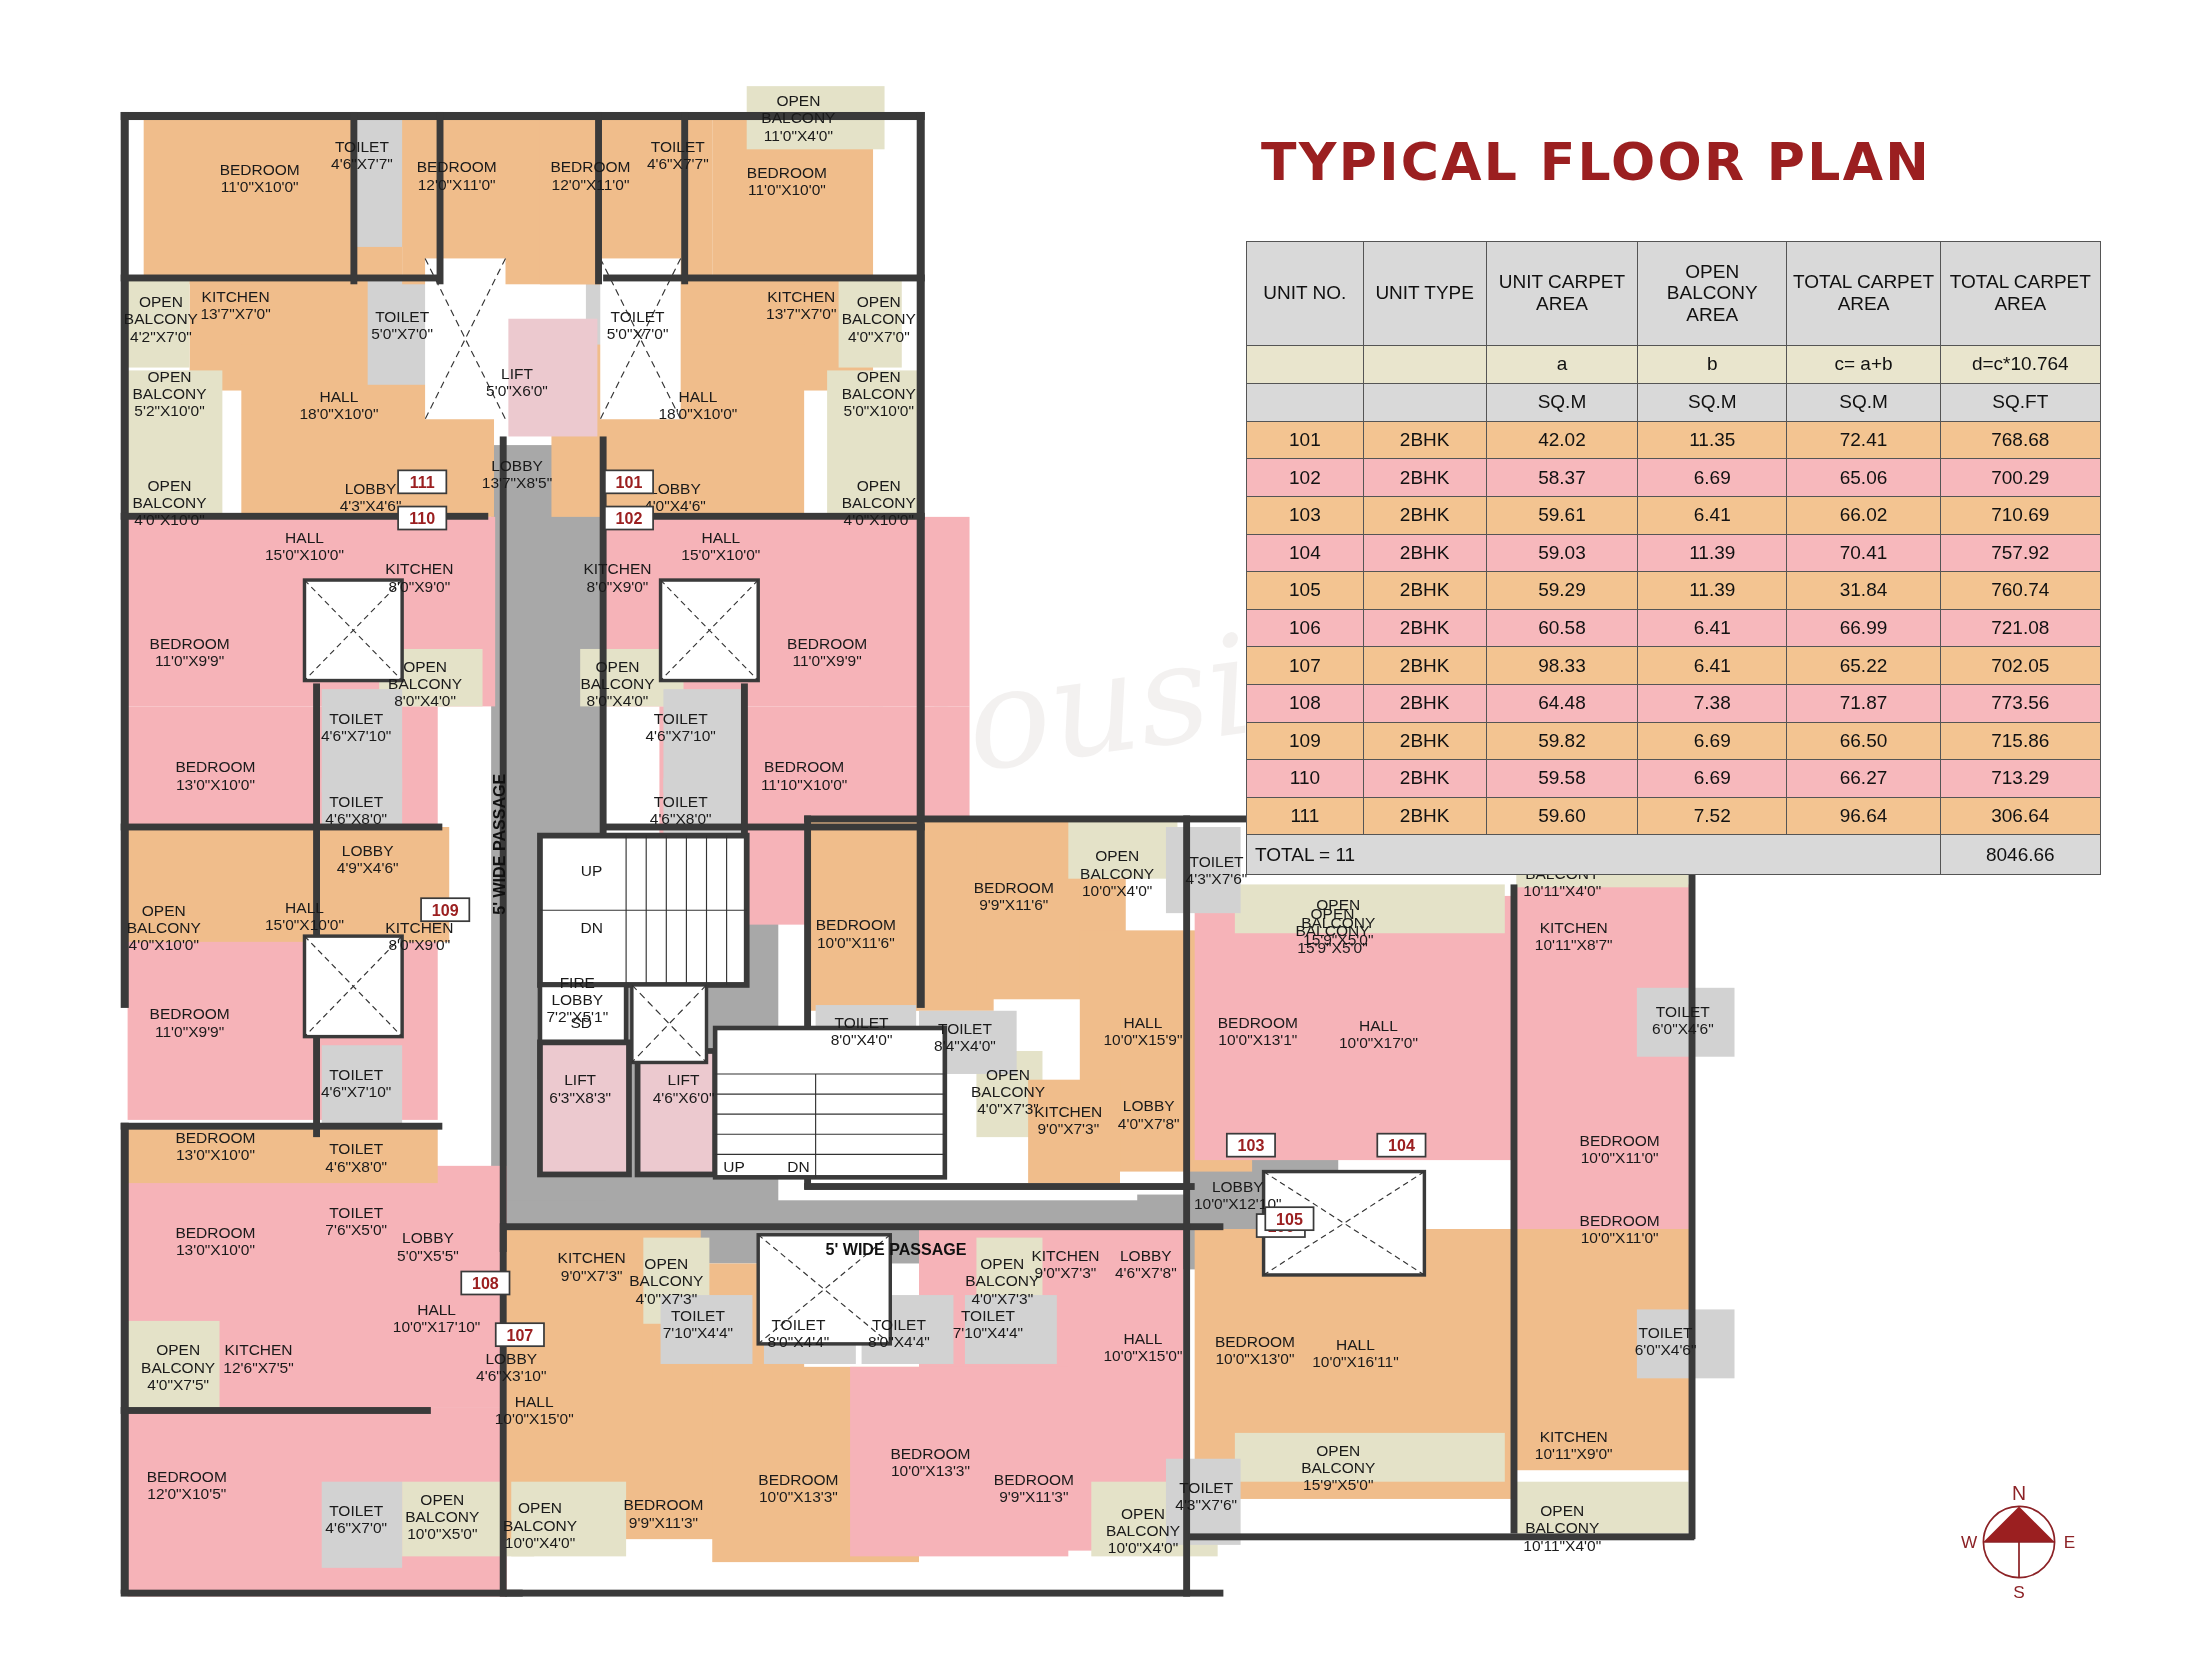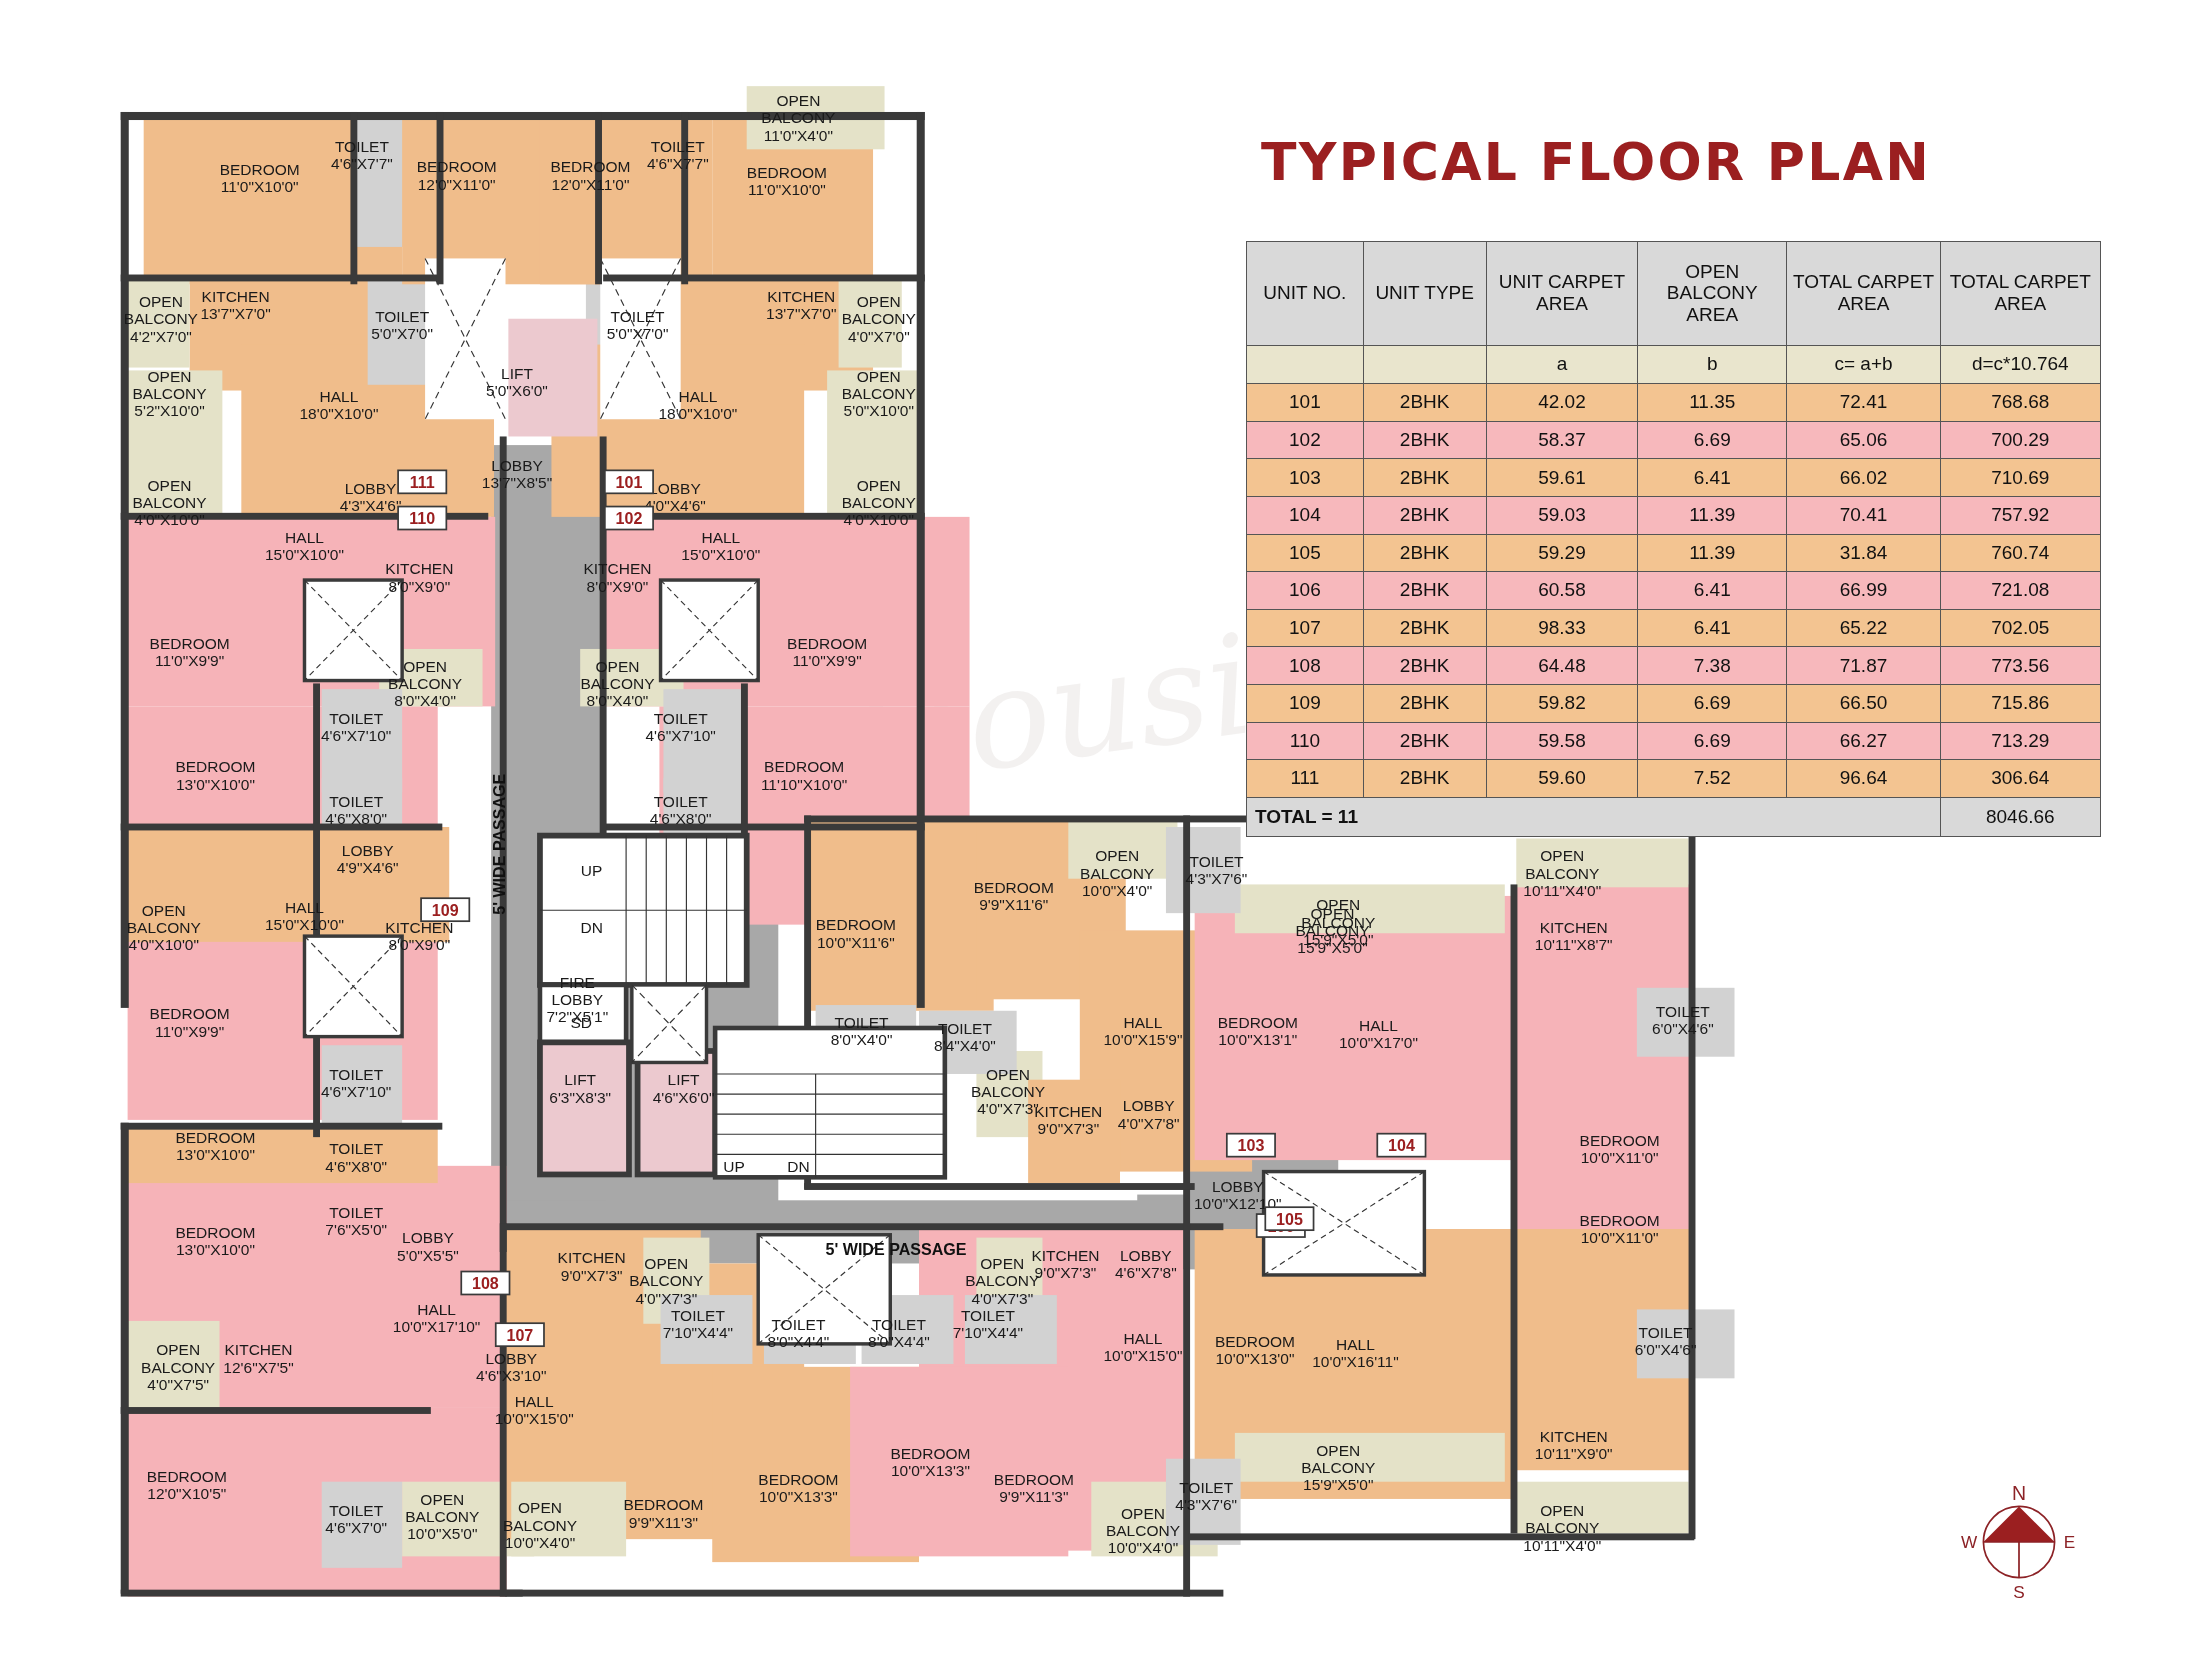--- a/index.html
+++ b/index.html
@@ -440,6 +440,14 @@
       <td>c= a+b</td>
       <td>d=c*10.764</td>
     </tr>
+    <tr class="sqrow">
+      <td></td>
+      <td></td>
+      <td>SQ.M</td>
+      <td>SQ.M</td>
+      <td>SQ.M</td>
+      <td>SQ.FT</td>
+    </tr>
   <tr class="unit-row orange">
         <td>101</td>
         <td>2BHK</td>

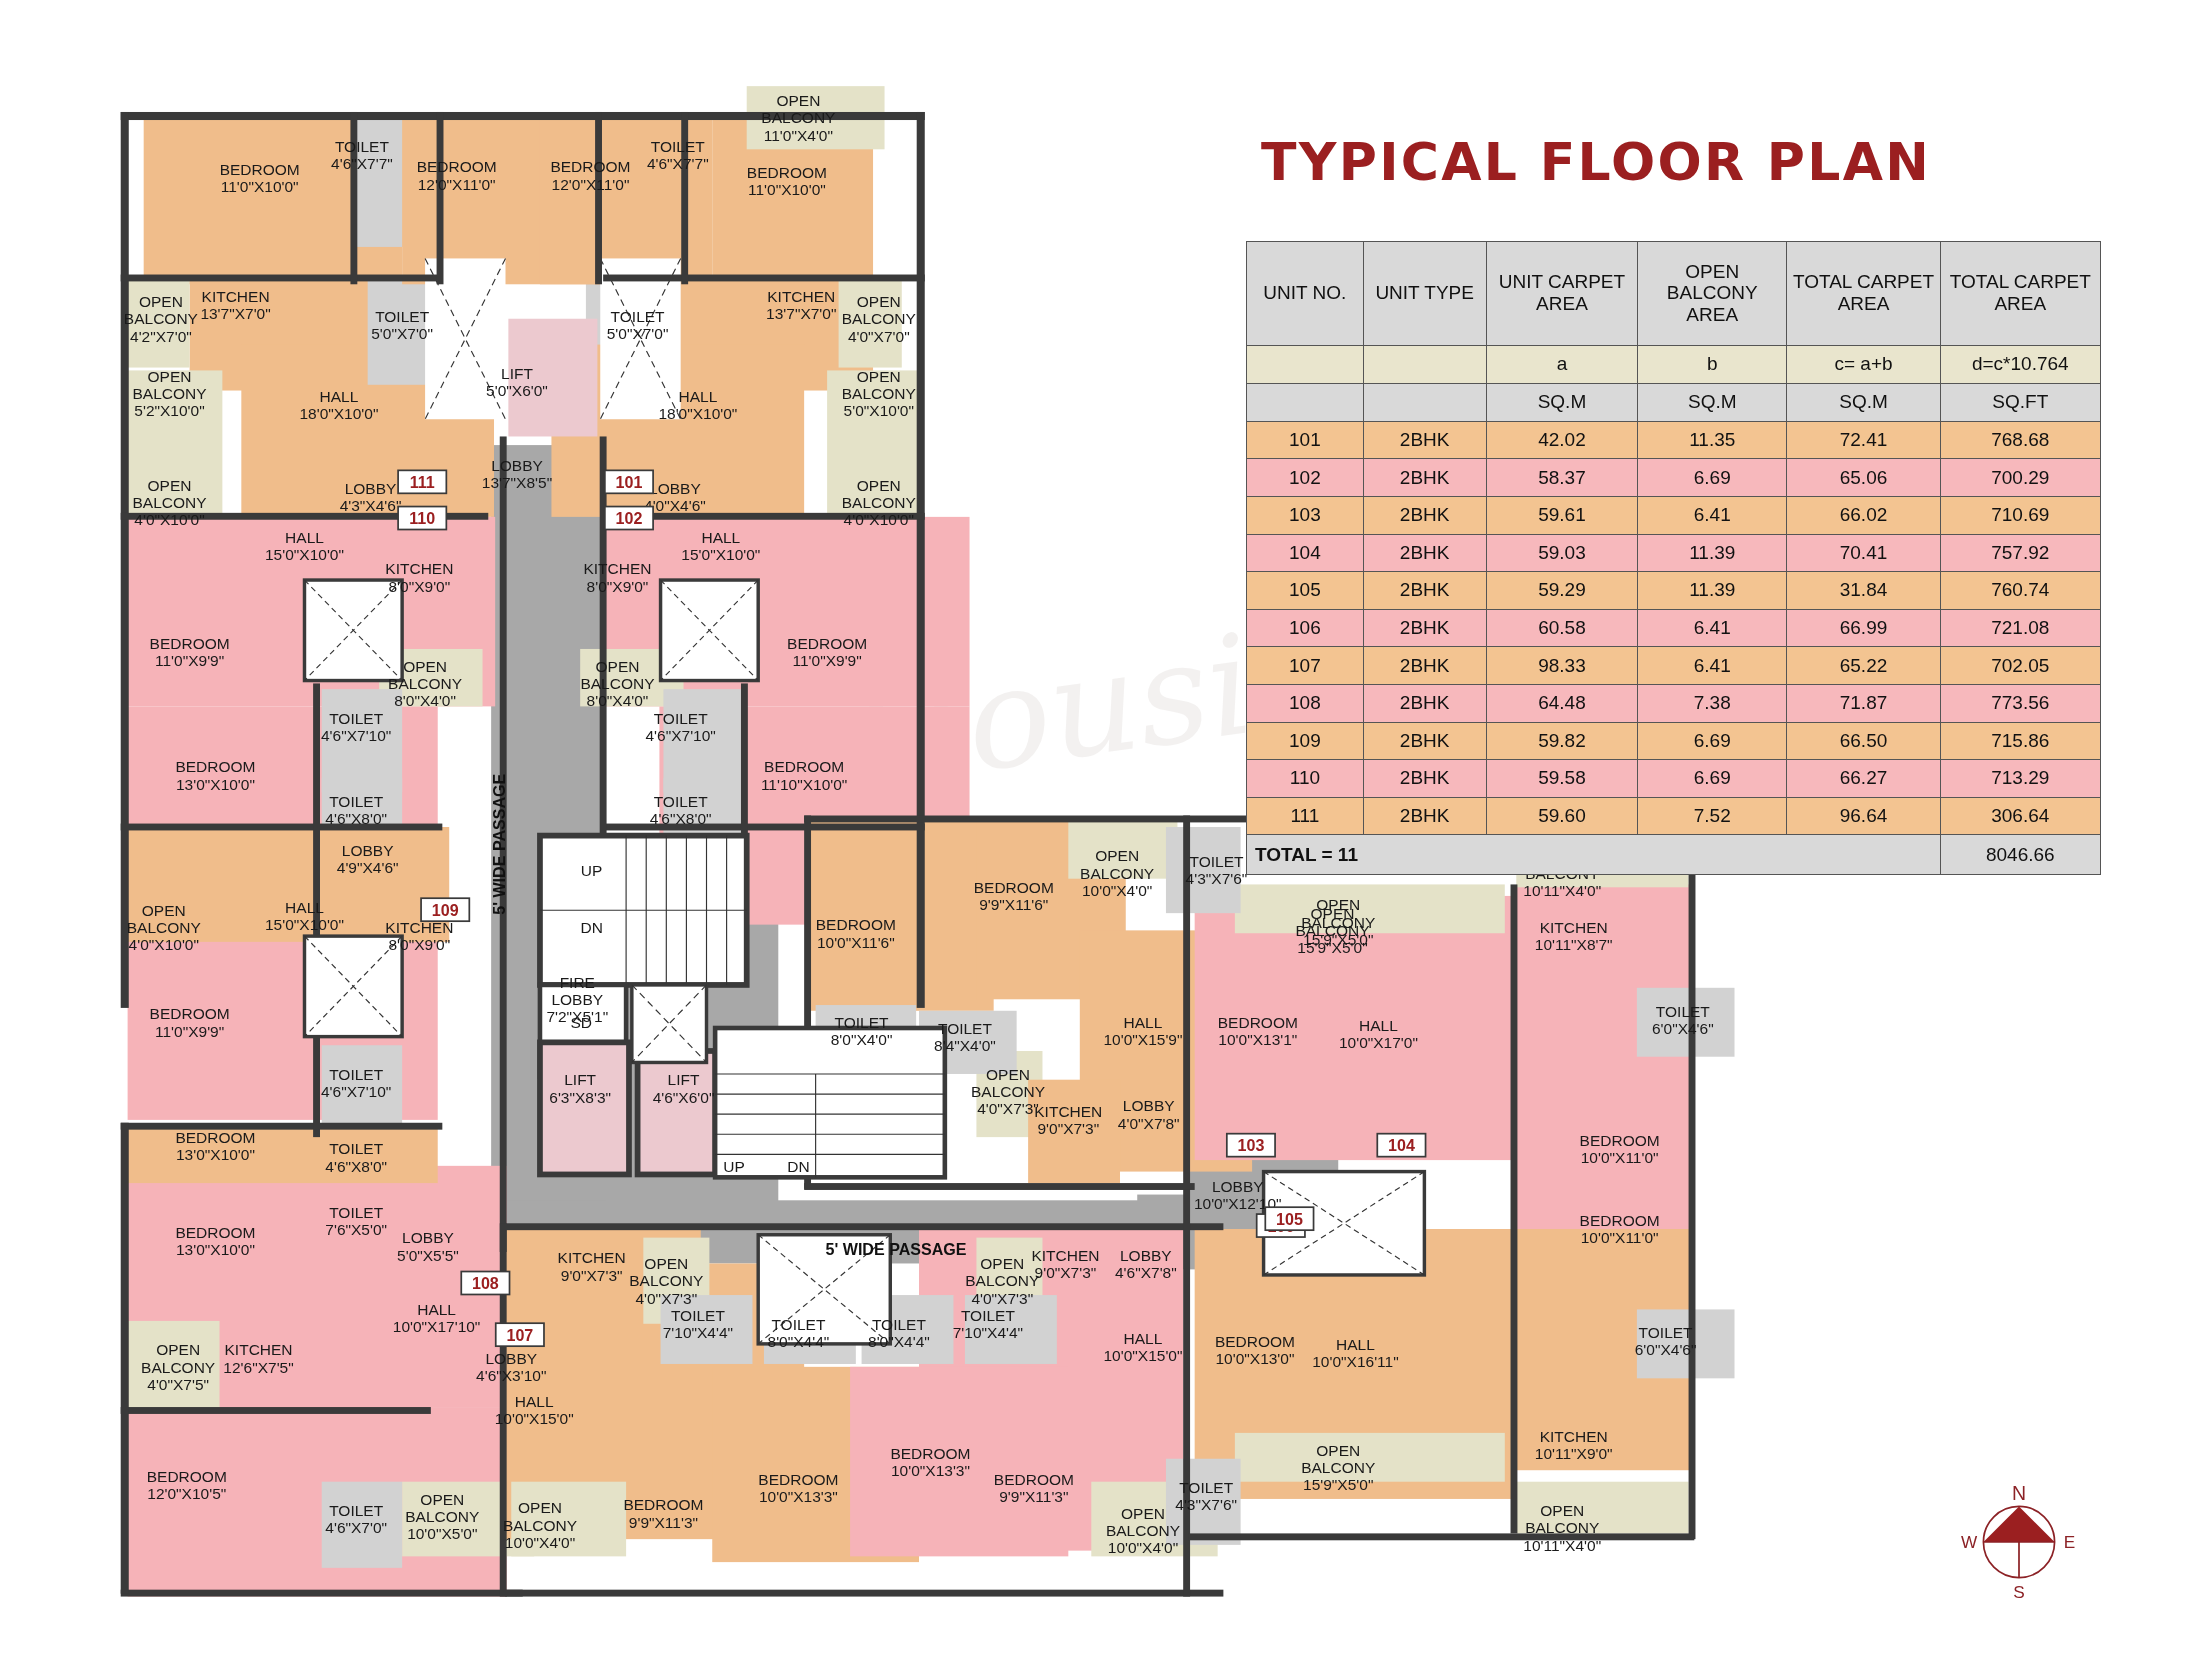--- a/index.html
+++ b/index.html
@@ -27,7 +27,7 @@
   #area-table .unit-row.pink td{background:#f7b8bc;}
   #area-table .sqrow td{background:#d9d9d9;height:32px;}
   #area-table .total-row td{background:#d9d9d9;height:34px;}
-  #area-table .total-row td.totlabel{text-align:left;padding-left:8px;font-weight:bold;}
+  #area-table .total-row td.totlabel{text-align:left;padding-left:8px;}
 
   
   #plan{position:absolute;left:0;top:0;width:1217px;height:1654px;}

